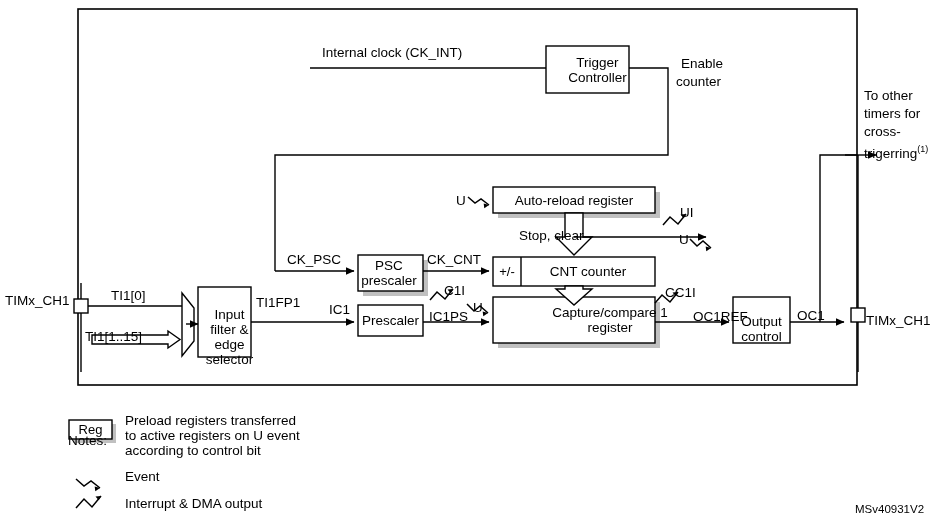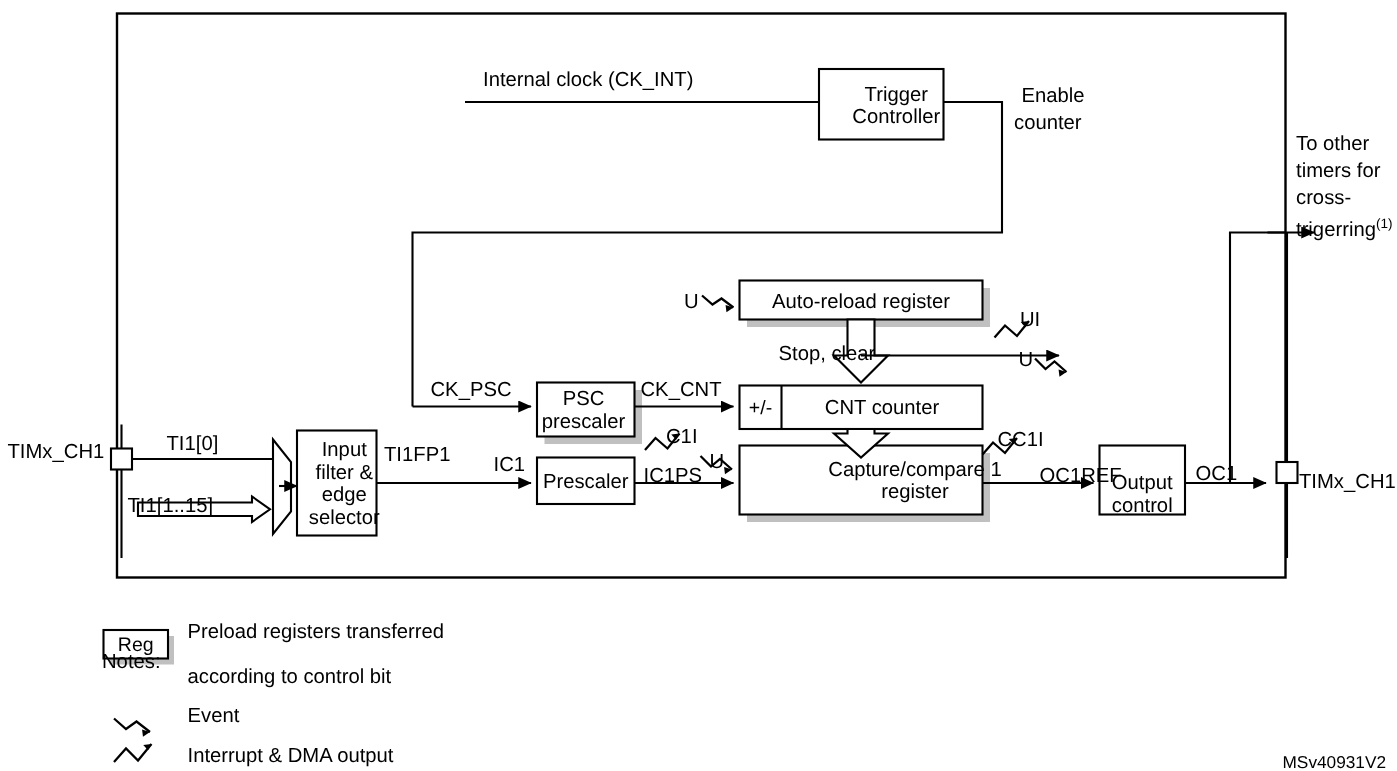--- a/index.html
+++ b/index.html
@@ -130,7 +130,7 @@
     <span><span>Trigger</span><br><span>Controller</span></span>
   </div>
 
-  <div class="boxtxt" style="left:198px;top:287px;width:63px;height:70px;">
+  <div class="boxtxt" style="left:198px;top:302px;width:63px;height:70px;">
     <span><span>Input</span><br><span>filter &amp;</span><br><span>edge</span><br><span>selector</span></span>
   </div>
 

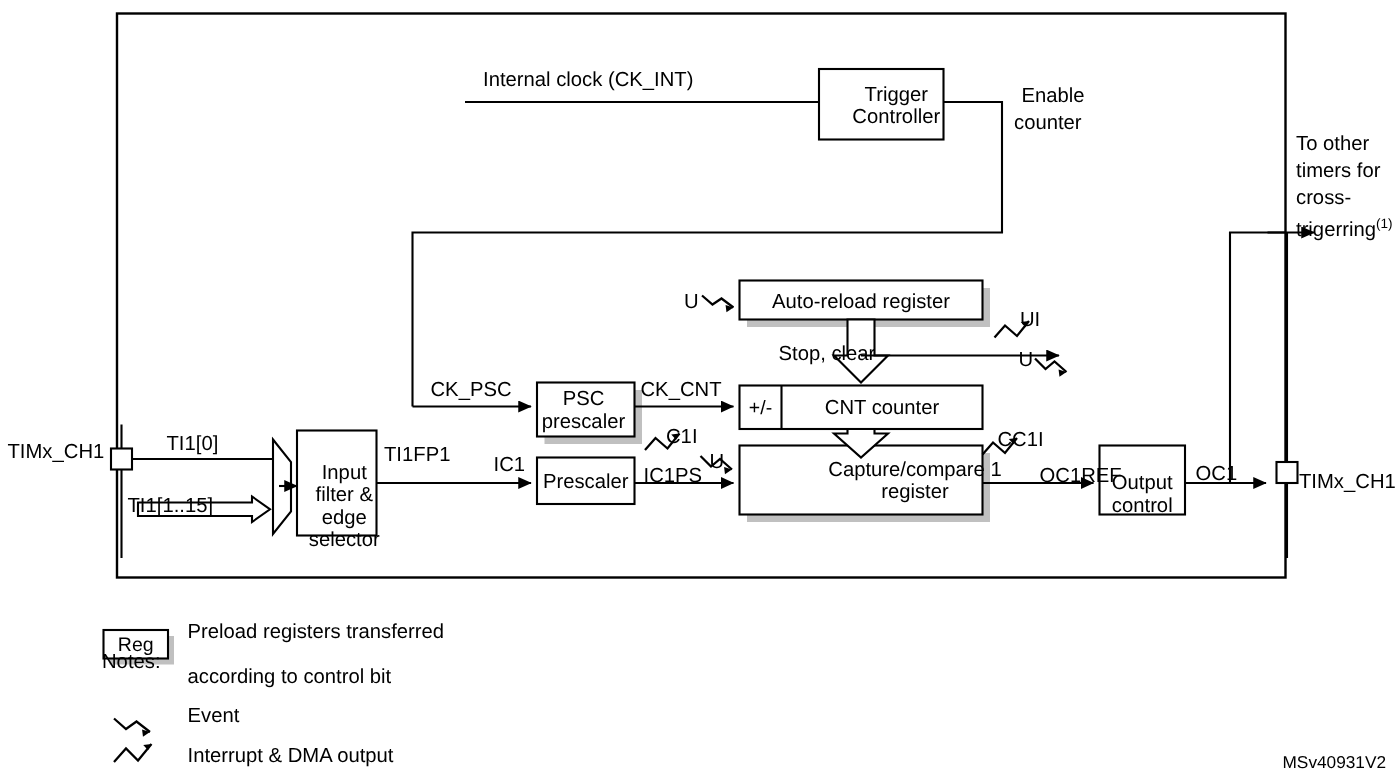--- a/index.html
+++ b/index.html
@@ -198,6 +198,7 @@
     <span>Reg</span>
   </div>
   <div class="lbl" style="left:125px;top:413px;">Preload registers transferred</div>
+  <div class="lbl" style="left:125px;top:428px;">to active registers on U event</div>
   <div class="lbl" style="left:125px;top:443px;">according to control bit</div>
 
   <div class="lbl" style="left:125px;top:469px;">Event</div>

